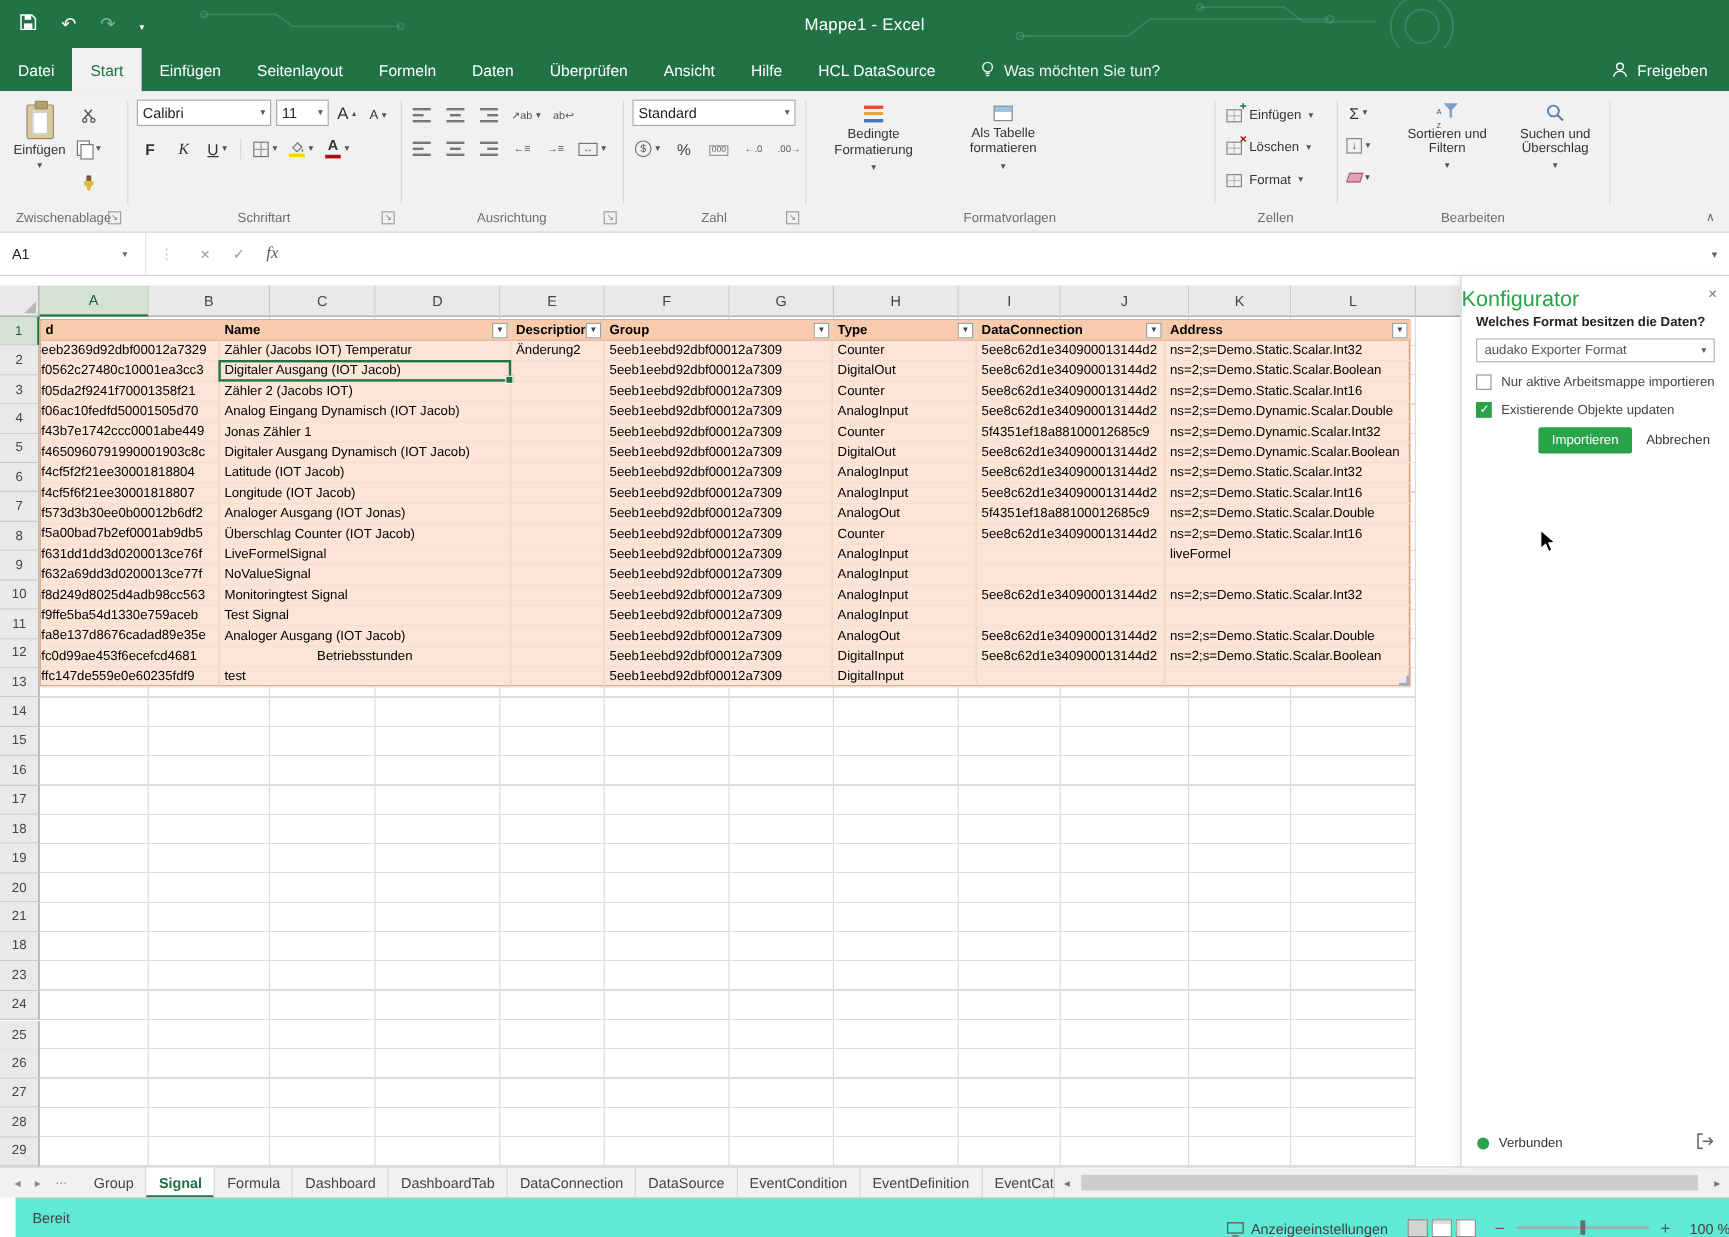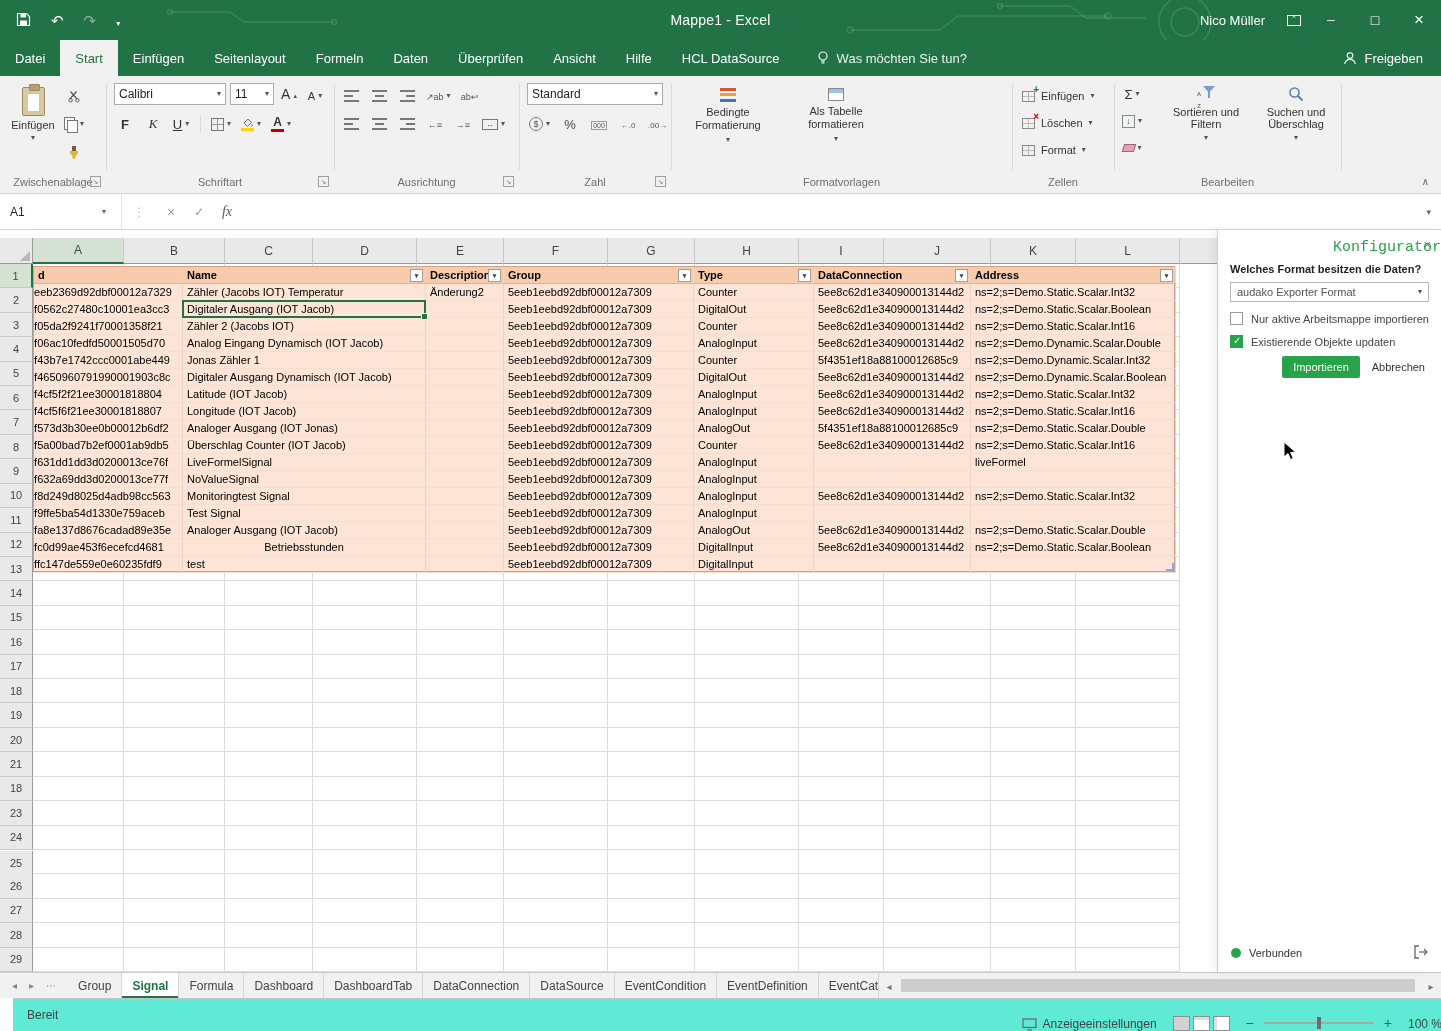--- a/index.html
+++ b/index.html
@@ -242,15 +242,6 @@
       <span class="tbi gi-qatmore"></span>
     </div>
     <div class="win-title">Mappe1  -  Excel</div>
-    <div class="tb-right">
-      <span class="user">Nico Müller</span>
-      <span class="ribopt">
-          <span class="box">⌃</span>
-        </span>
-      <span class="winbtn gi-min"></span>
-      <span class="winbtn gi-max"></span>
-      <span class="winbtn gi-close"></span>
-    </div>
   </div>
 
   <div class="ribbon-tabs">

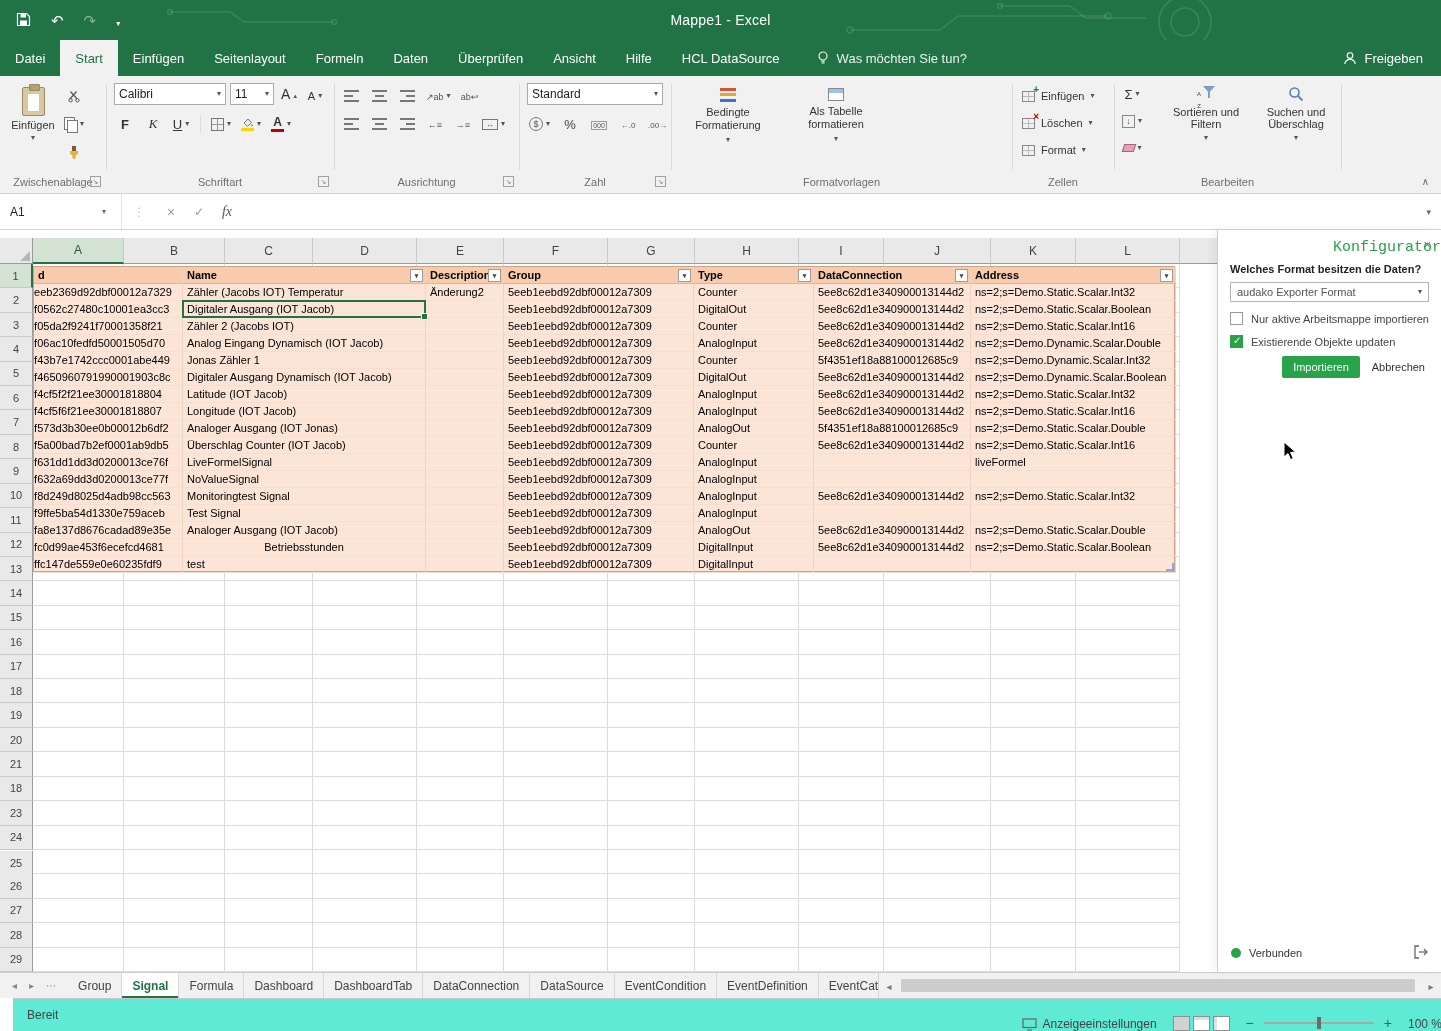--- a/index.html
+++ b/index.html
@@ -158,7 +158,7 @@
 
 
 .panel{position:absolute;left:1217px;top:230px;width:224px;height:742px;background:#fff;border-left:1px solid #cfcfcf;box-shadow:-4px 0 8px rgba(0,0,0,.06);z-index:5;font-size:11px;color:#333;}
-.panel-title{position:absolute;top:9px;left:0;right:0;text-align:right;color:#28a34a;font-size:15px;font-family:Liberation Mono, monospace;}
+.panel-title{position:absolute;top:9px;left:0;right:0;text-align:left;color:#28a34a;font-size:18px;}
 .panel-close{position:absolute;top:7px;right:10px;color:#777;font-size:13px;}
 .panel-close::after{content:"×";}
 .panel-q{position:absolute;top:33px;left:12px;right:12px;font-weight:bold;color:#222;}

